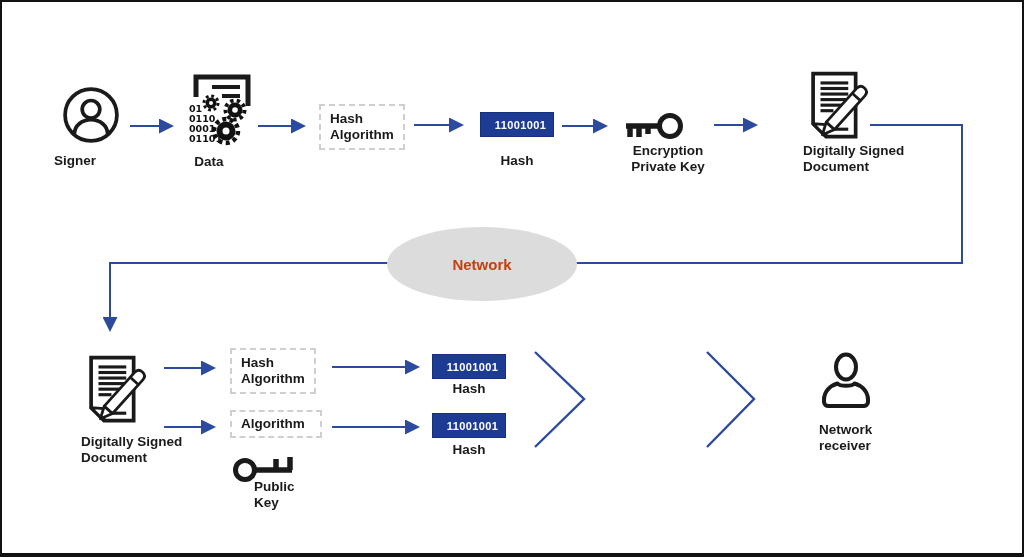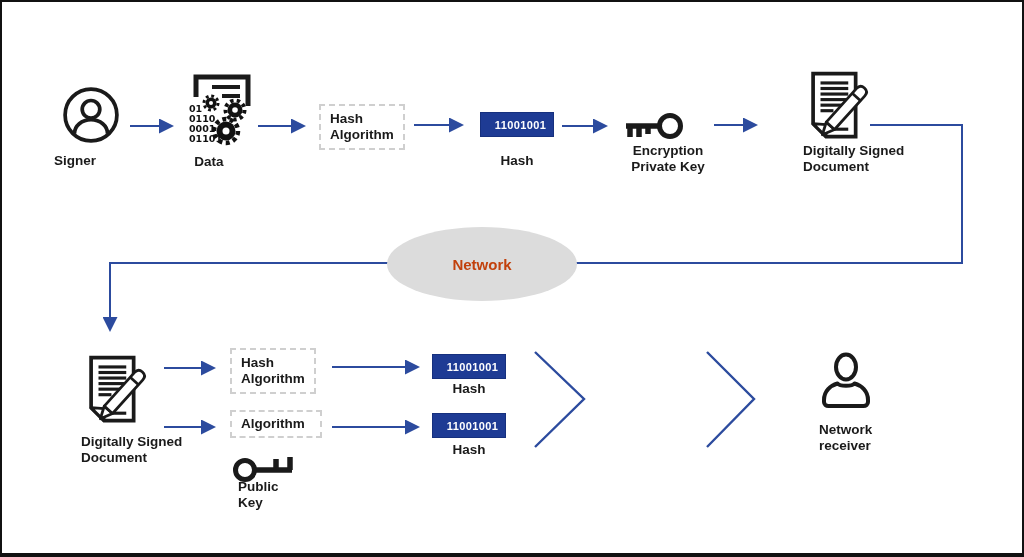--- a/index.html
+++ b/index.html
@@ -185,7 +185,7 @@
       <line x1="58" y1="21" x2="58" y2="8"></line>
     </g>
   </svg>
-  <div class="caption" style="left:236px;top:477px;width:70px">Public
+  <div class="caption" style="left:252px;top:477px;width:70px">Public
 Key</div>
 
   <div class="hash-chip" style="left:430px;top:352px">11001001</div>

